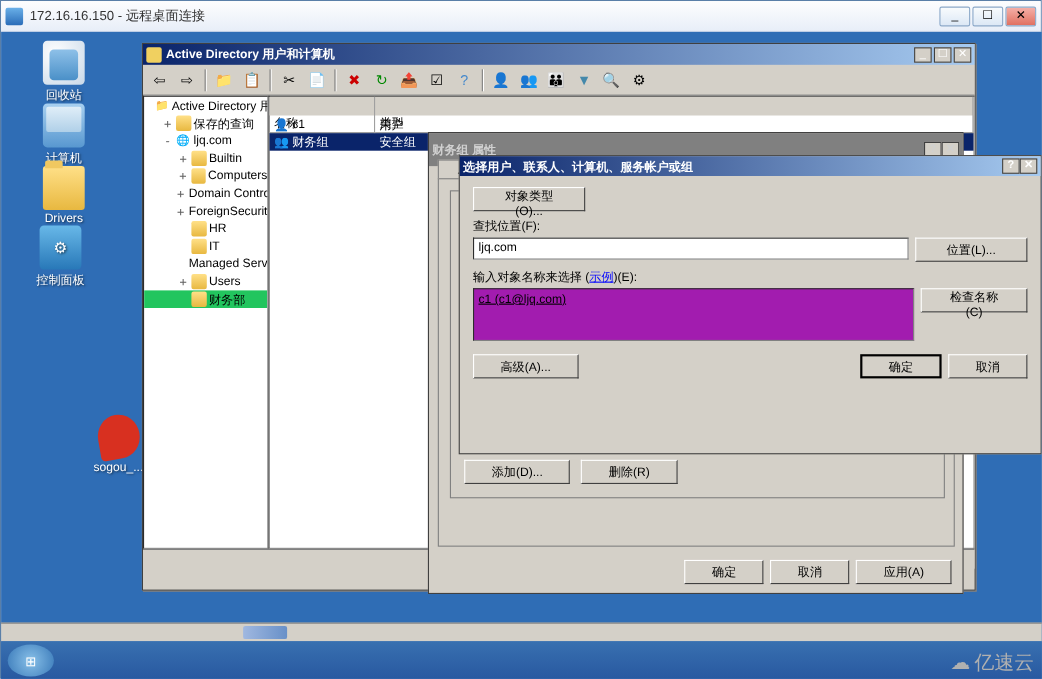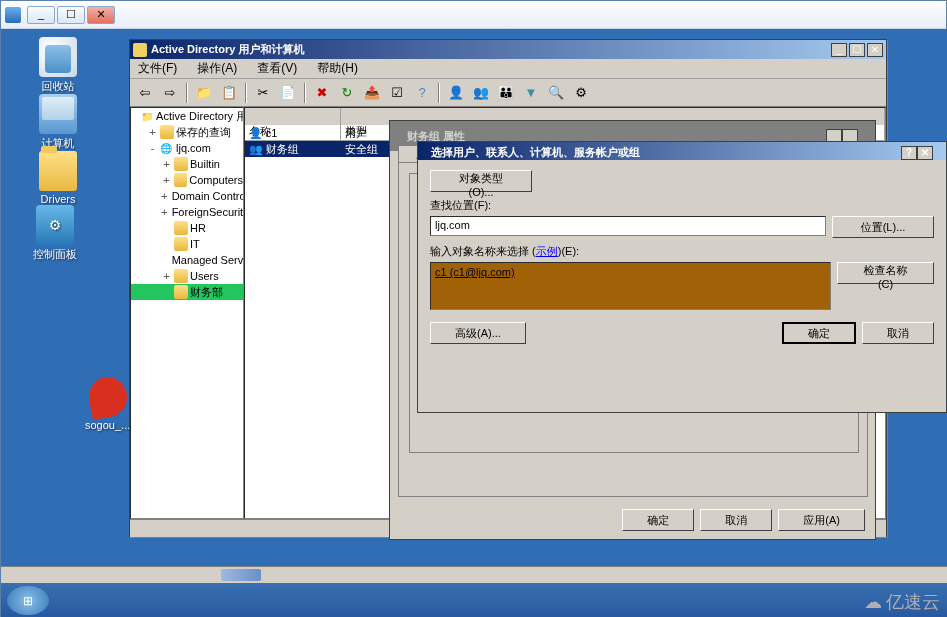--- a/index.html
+++ b/index.html
@@ -98,6 +98,7 @@
 <div class="rdp-window">
   <div class="rdp-titlebar">
     <span class="rdp-icon"></span>
+    <span class="rdp-title">172.16.16.150 - 远程桌面连接</span>
     <div class="rdp-controls">
       <div class="rdp-ctrl">_</div>
       <div class="rdp-ctrl">☐</div>

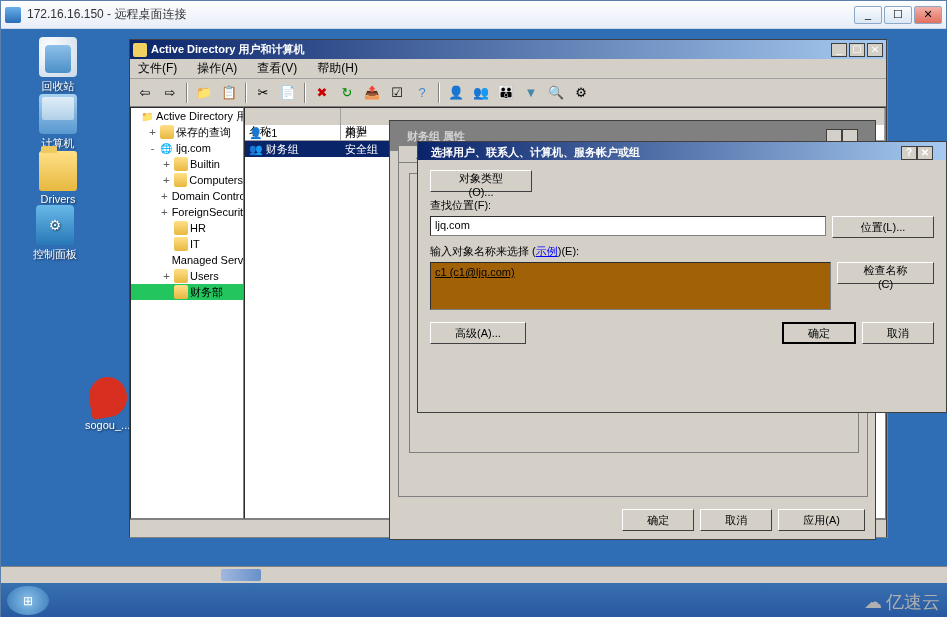--- a/index.html
+++ b/index.html
@@ -141,12 +141,6 @@
           <span class="ad-winctrl">✕</span>
         </div>
       </div>
-      <div class="ad-menubar">
-        <span class="ad-menu">文件(F)</span>
-        <span class="ad-menu">操作(A)</span>
-        <span class="ad-menu">查看(V)</span>
-        <span class="ad-menu">帮助(H)</span>
-      </div>
       <div class="ad-toolbar">
         <span class="ad-tool">⇦</span>
         <span class="ad-tool">⇨</span>

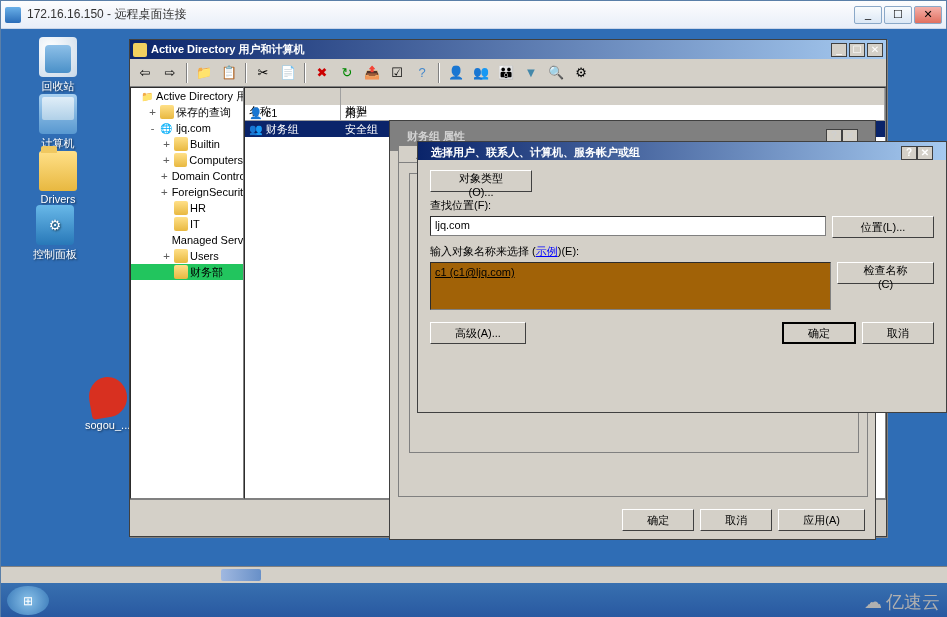--- a/index.html
+++ b/index.html
@@ -60,7 +60,7 @@
 
 
 .prop-window { position: absolute; left: 388px; top: 91px; width: 487px; height: 420px; background: #d4d0c8; border: 1px solid #404040; }
-.prop-titlebar { height: 30px; background: #808080; color: #d0d0d0; display: flex; align-items: center; padding: 0 17px; font-size: 11px; font-weight: bold; }
+.prop-titlebar { height: 30px; background: #808080; color: #d0d0d0; display: flex; align-items: center; padding: 0 3px; font-size: 11px; font-weight: bold; }
 .prop-title { flex: 1; }
 .prop-tab { position: absolute; left: 8px; top: 24px; width: 58px; height: 18px; background:#d4d0c8; border:1px solid #808080; border-bottom:none; text-align:center; line-height:17px; font-size:11px; }
 .prop-page { position: absolute; left: 8px; top: 41px; width: 470px; height: 335px; background: #d4d0c8; border: 1px solid #808080; }

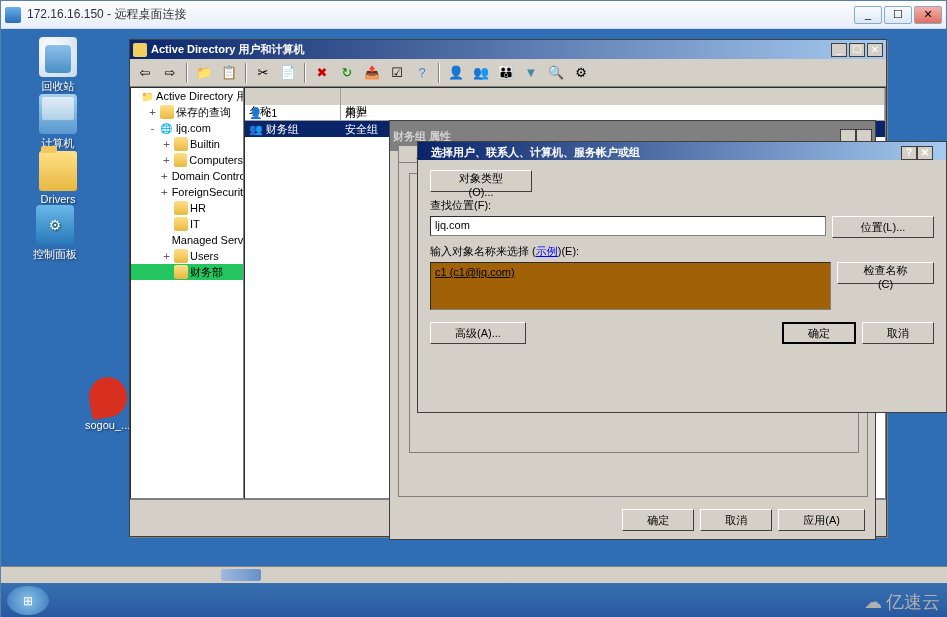--- a/index.html
+++ b/index.html
@@ -74,7 +74,7 @@
 
 
 .sel-window { position: absolute; left: 416px; top: 112px; width: 530px; height: 272px; background: #d4d0c8; border: 1px solid #404040; }
-.sel-titlebar { height: 18px; background: linear-gradient(90deg, #0a246a, #a6caf0); color: #fff; display: flex; align-items: flex-end; padding: 0 13px; font-size: 11px; font-weight: bold; }
+.sel-titlebar { height: 18px; background: linear-gradient(90deg, #0a246a, #a6caf0); color: #fff; display: flex; align-items: center; padding: 0 3px; font-size: 11px; font-weight: bold; }
 .sel-title { flex: 1; }
 .sel-body { padding: 10px 12px; font-size: 11px; }
 .sel-label { margin: 6px 0 3px 0; }

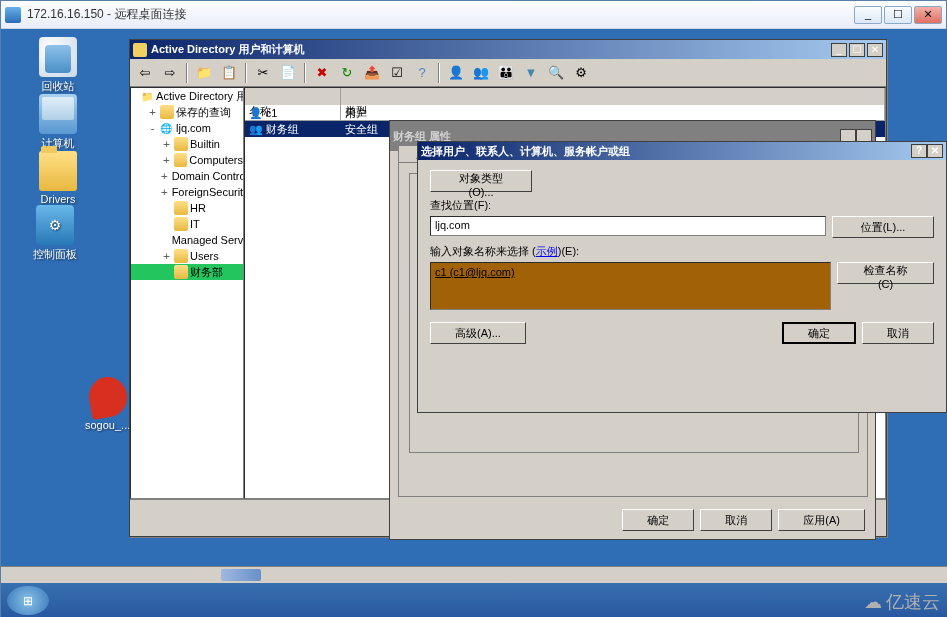--- a/index.html
+++ b/index.html
@@ -80,7 +80,7 @@
 .sel-label { margin: 6px 0 3px 0; }
 .sel-row { display: flex; gap: 6px; align-items: flex-start; }
 .sel-field { flex: 1; background: #fff; border: 1px inset #808080; height: 20px; padding: 2px 4px; }
-.sel-editbox { width: 444px; height: 48px; background: #a16207; border: 1px inset #808080; padding: 3px 4px; }
+.sel-editbox { width: 444px; height: 48px; background: #a21caf; border: 1px inset #808080; padding: 3px 4px; }
 .sel-underline { text-decoration: underline; }
 .sel-link { color: #0000ff; text-decoration: underline; }
 .sel-bottom { display: flex; justify-content: space-between; margin-top: 12px; }

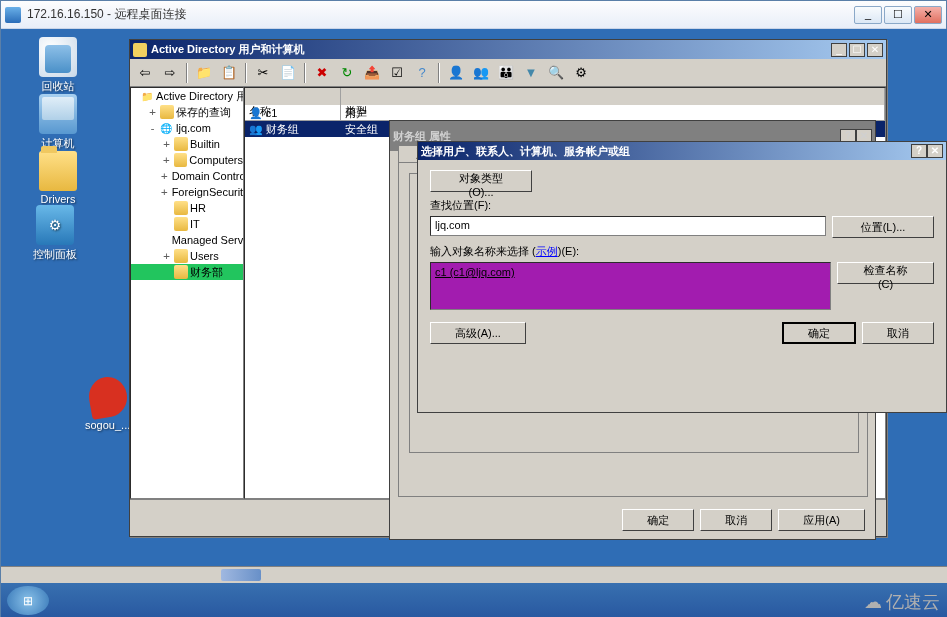--- a/index.html
+++ b/index.html
@@ -258,6 +258,10 @@
         <div class="prop-group">
           <span class="prop-group-title">成员(M):</span>
           <div class="prop-members"></div>
+          <div class="prop-btnrow">
+            <button class="btn">添加(D)...</button>
+            <button class="btn">删除(R)</button>
+          </div>
         </div>
       </div>
       <div class="prop-bottom">

